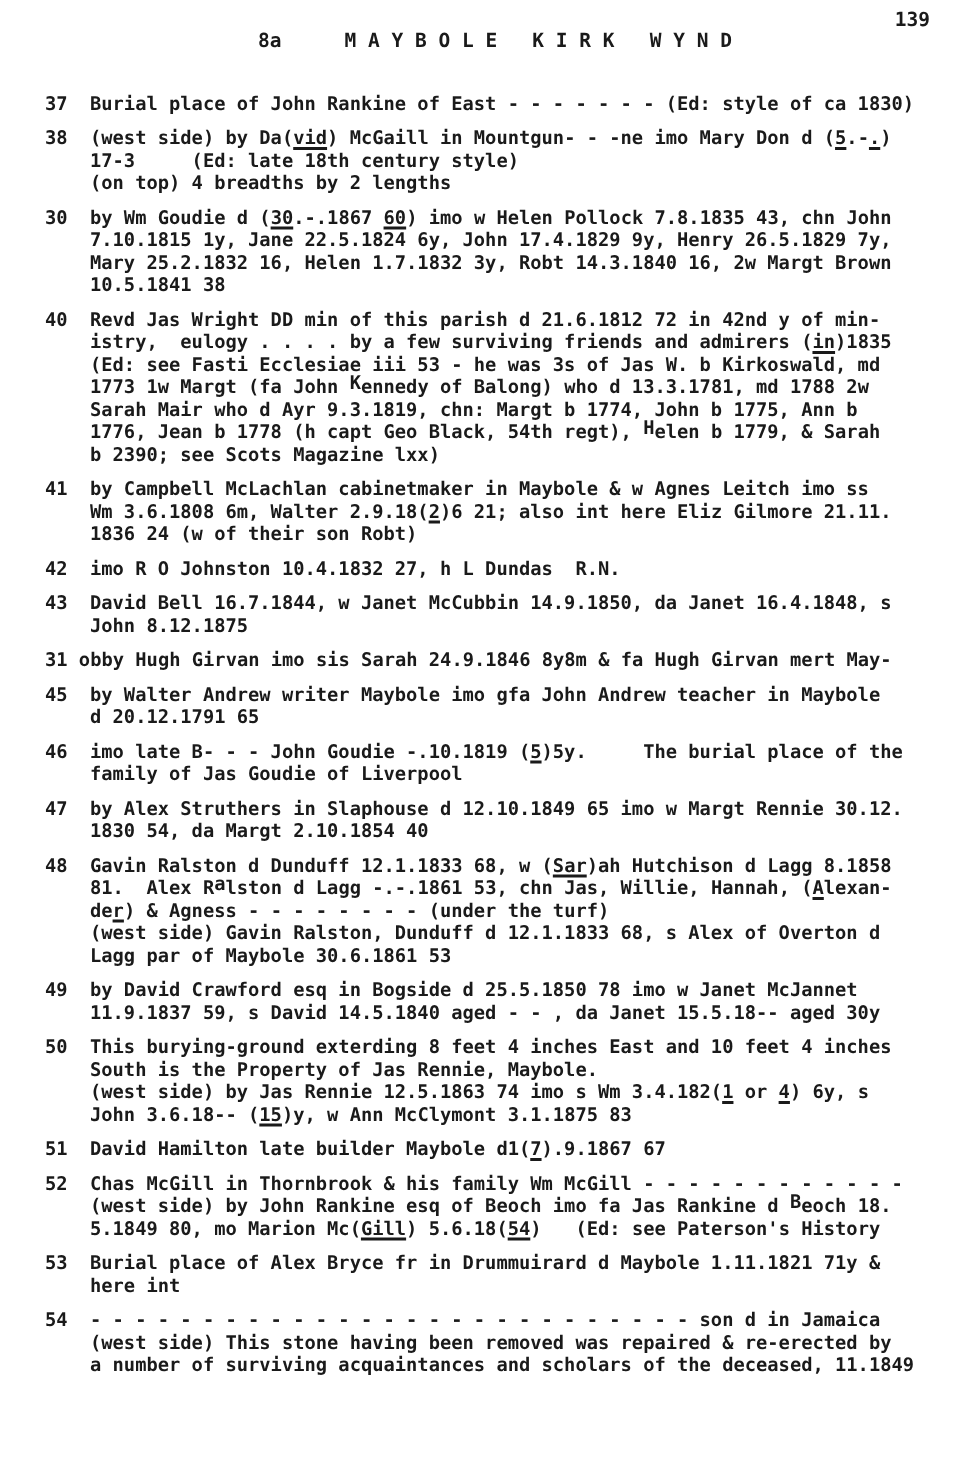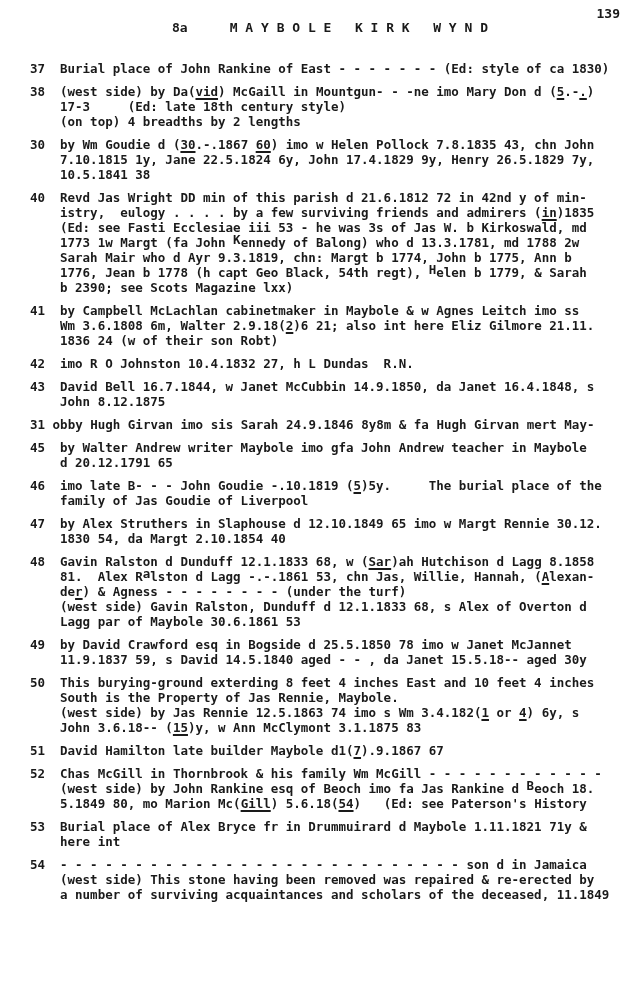--- a/index.html
+++ b/index.html
@@ -54,6 +54,7 @@
     <div class="txt">
           <div class="line">by Wm Goudie d (<span class="u">30</span>.-.1867 <span class="u">60</span>) imo w Helen Pollock 7.8.1835 43, chn John</div>
           <div class="line">7.10.1815 1y, Jane 22.5.1824 6y, John 17.4.1829 9y, Henry 26.5.1829 7y,</div>
+          <div class="line">Mary 25.2.1832 16, Helen 1.7.1832 3y, Robt 14.3.1840 16, 2w Margt Brown</div>
           <div class="line">10.5.1841 38</div>
         </div>
   </div>

